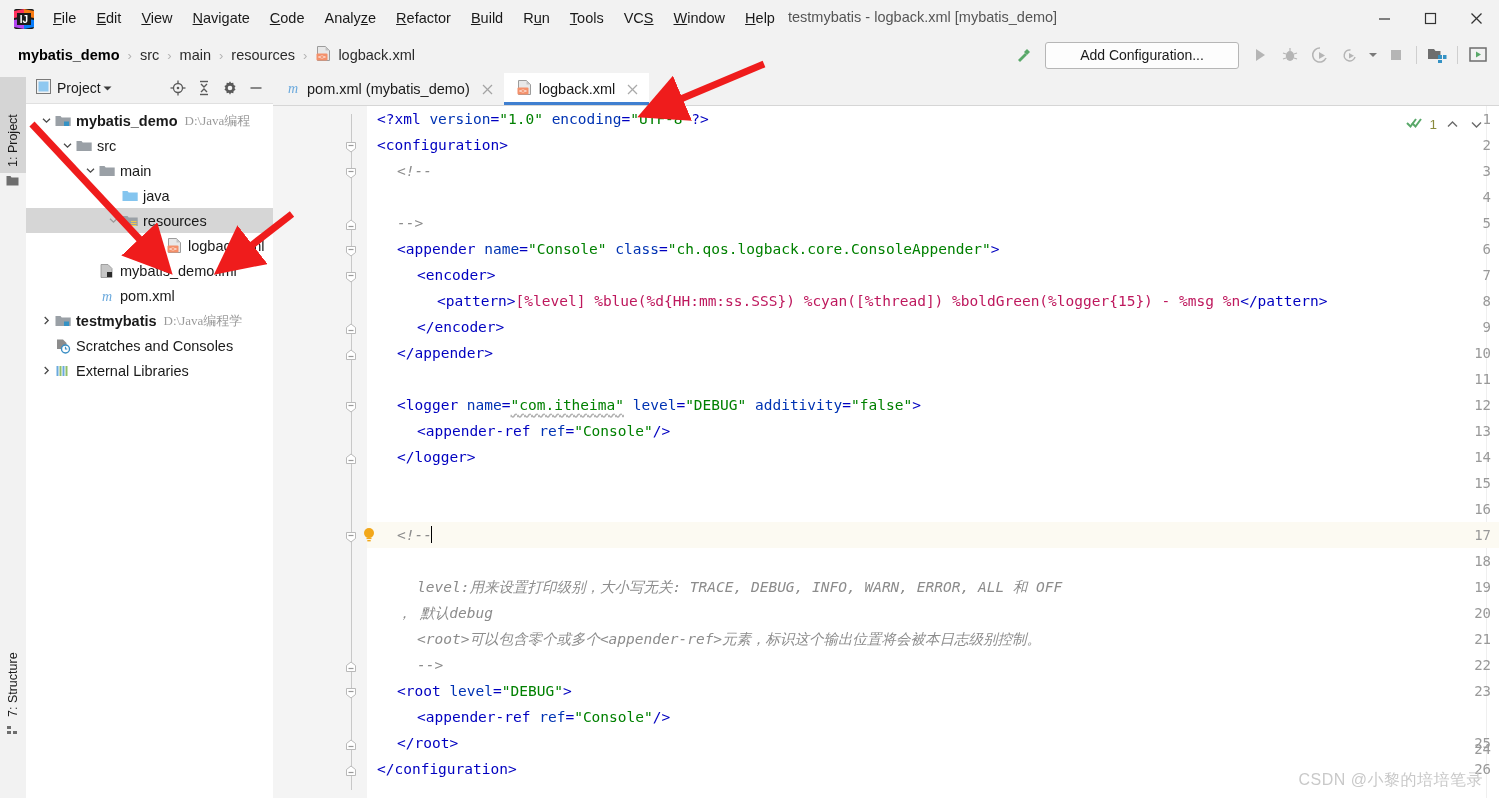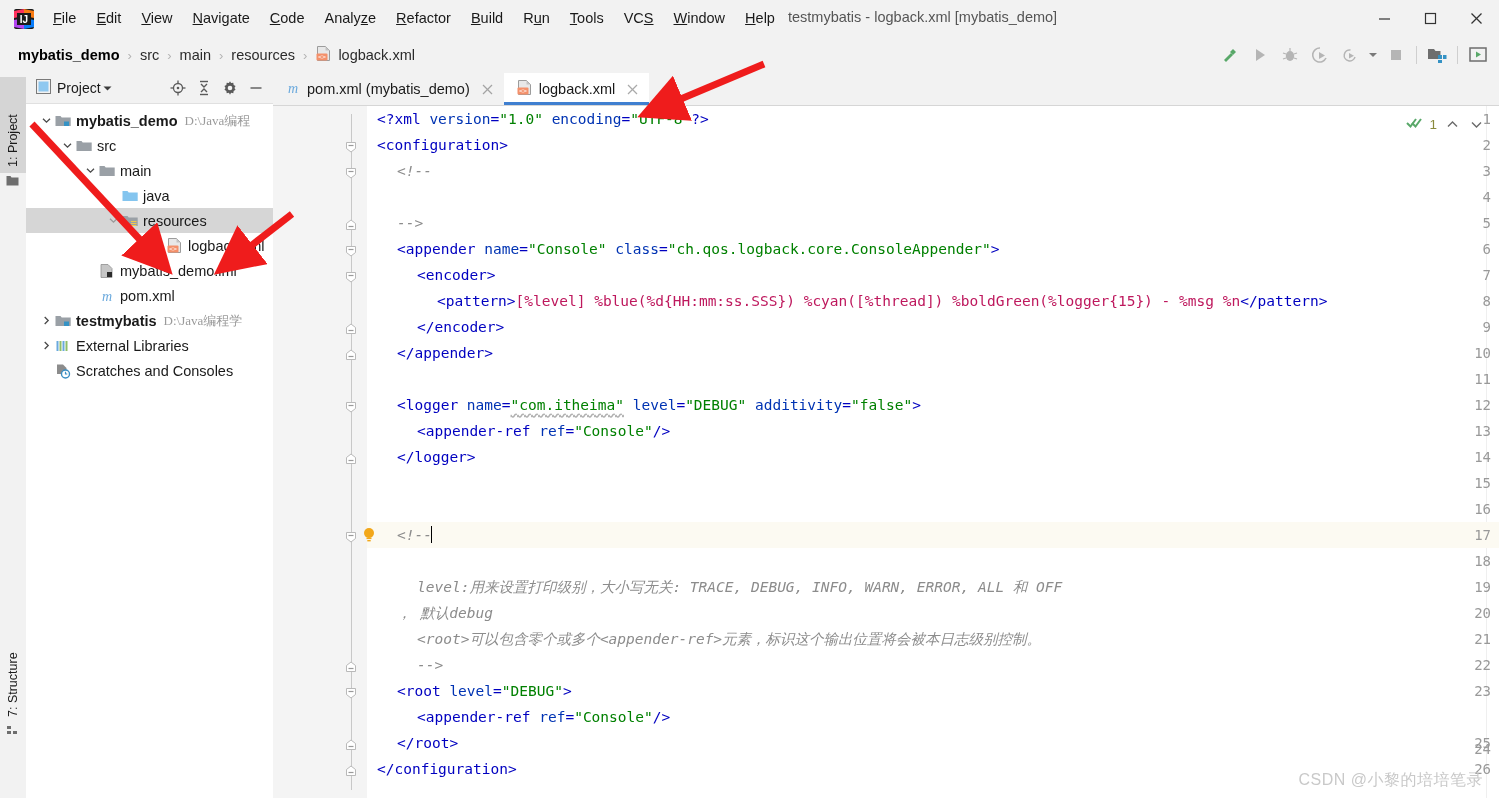--- a/index.html
+++ b/index.html
@@ -274,6 +274,7 @@
           <path d="M10 7 L13 4 L16 7 L13 10 Z" fill="#59a869"></path>
         </svg>
       </div>
+      <div class="addconfig">Add Configuration...</div>
       <div class="ntbtn">
         <svg width="18" height="18" viewBox="0 0 18 18">
             <path d="M5 3 L14 9 L5 15 Z" fill="#b5b5b5"></path>

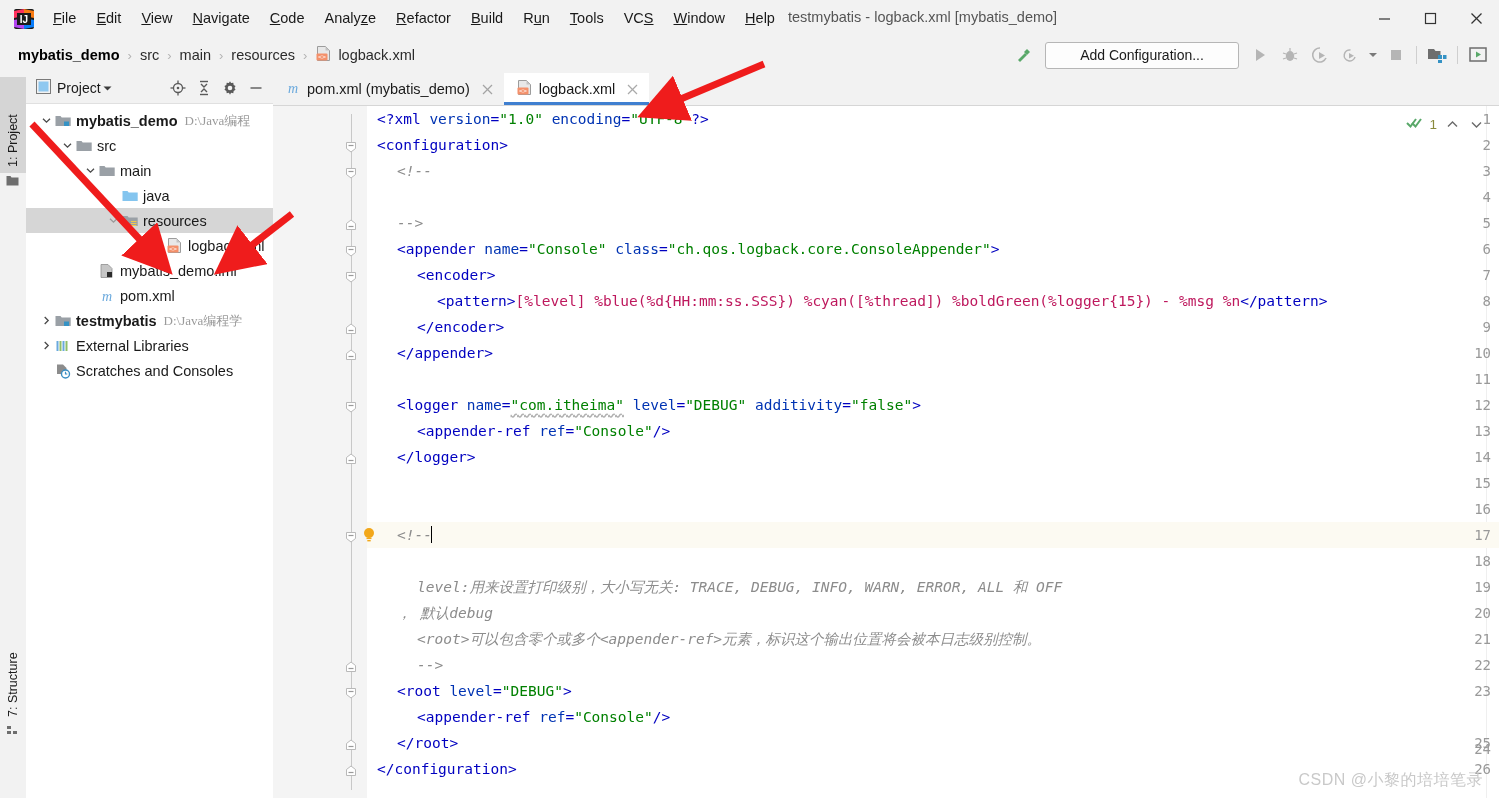--- a/index.html
+++ b/index.html
@@ -524,6 +524,17 @@
         <span class="tpath">D:\Java编程学</span>
       </div>
 
+      <div class="trow" style="padding-left:28px;">
+        <span class="ticon">
+          <svg width="16" height="16" viewBox="0 0 16 16">
+            <path d="M2 1.5 h6 l3.5 3.5 v6 h-9.5 z" fill="#8c8c8c"></path>
+            <circle cx="10.5" cy="11" r="4" fill="#ffffff" stroke="#3a8ec4" stroke-width="1.4"></circle>
+            <path d="M10.5 8.8 v2.2 h1.8" fill="none" stroke="#3a8ec4" stroke-width="1.2"></path>
+          </svg>
+        </span>
+        <span class="tlabel">Scratches and Consoles</span>
+      </div>
+
       <div class="trow" style="padding-left:12px;">
         <span class="arrow">
           <svg width="9" height="9" viewBox="0 0 9 9">
@@ -539,17 +550,6 @@
           </svg>
         </span>
         <span class="tlabel">External Libraries</span>
-      </div>
-
-      <div class="trow" style="padding-left:28px;">
-        <span class="ticon">
-          <svg width="16" height="16" viewBox="0 0 16 16">
-            <path d="M2 1.5 h6 l3.5 3.5 v6 h-9.5 z" fill="#8c8c8c"></path>
-            <circle cx="10.5" cy="11" r="4" fill="#ffffff" stroke="#3a8ec4" stroke-width="1.4"></circle>
-            <path d="M10.5 8.8 v2.2 h1.8" fill="none" stroke="#3a8ec4" stroke-width="1.2"></path>
-          </svg>
-        </span>
-        <span class="tlabel">Scratches and Consoles</span>
       </div>
 
     </div>

